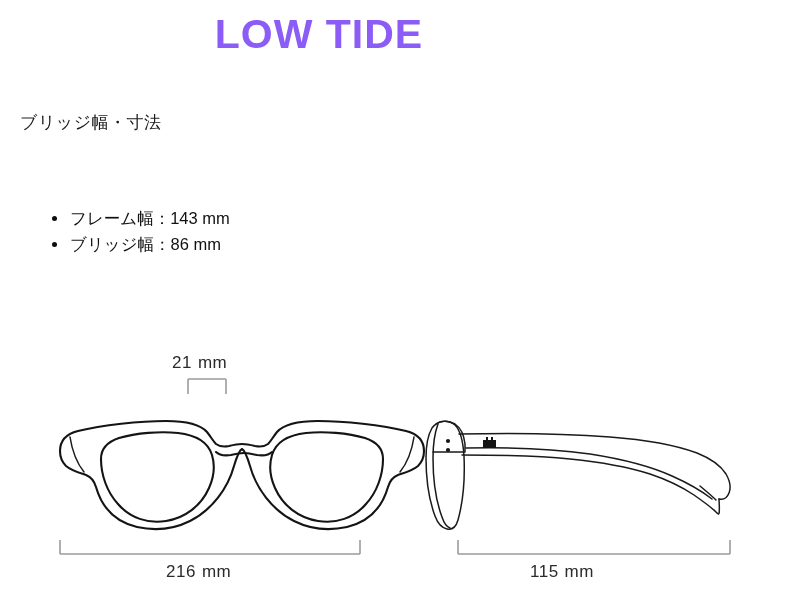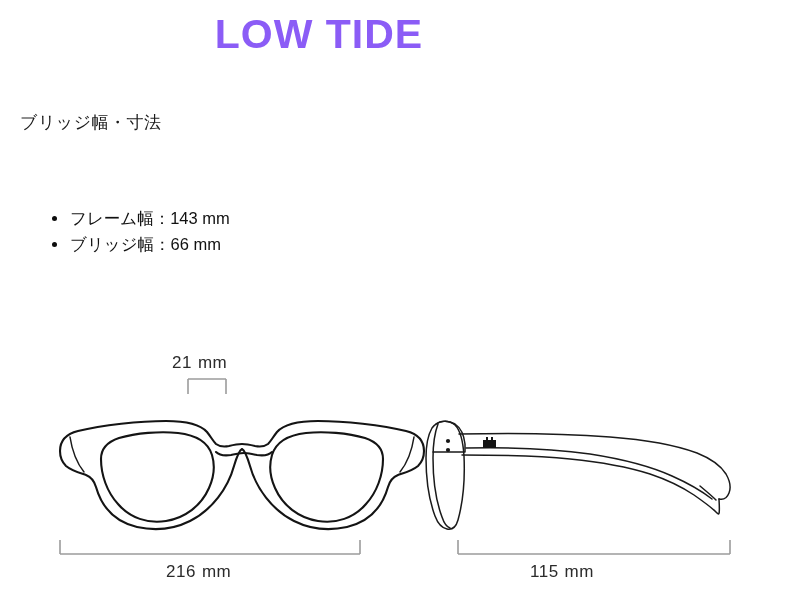--- a/index.html
+++ b/index.html
@@ -140,7 +140,7 @@
   </li>
   <li>
     <span class="bullet"></span>
-    <span class="lbl">ブリッジ幅：</span><span class="val">66 mm</span>
+    <span class="lbl">ブリッジ幅：</span><span class="val">86 mm</span>
   </li>
 </ul>
 

